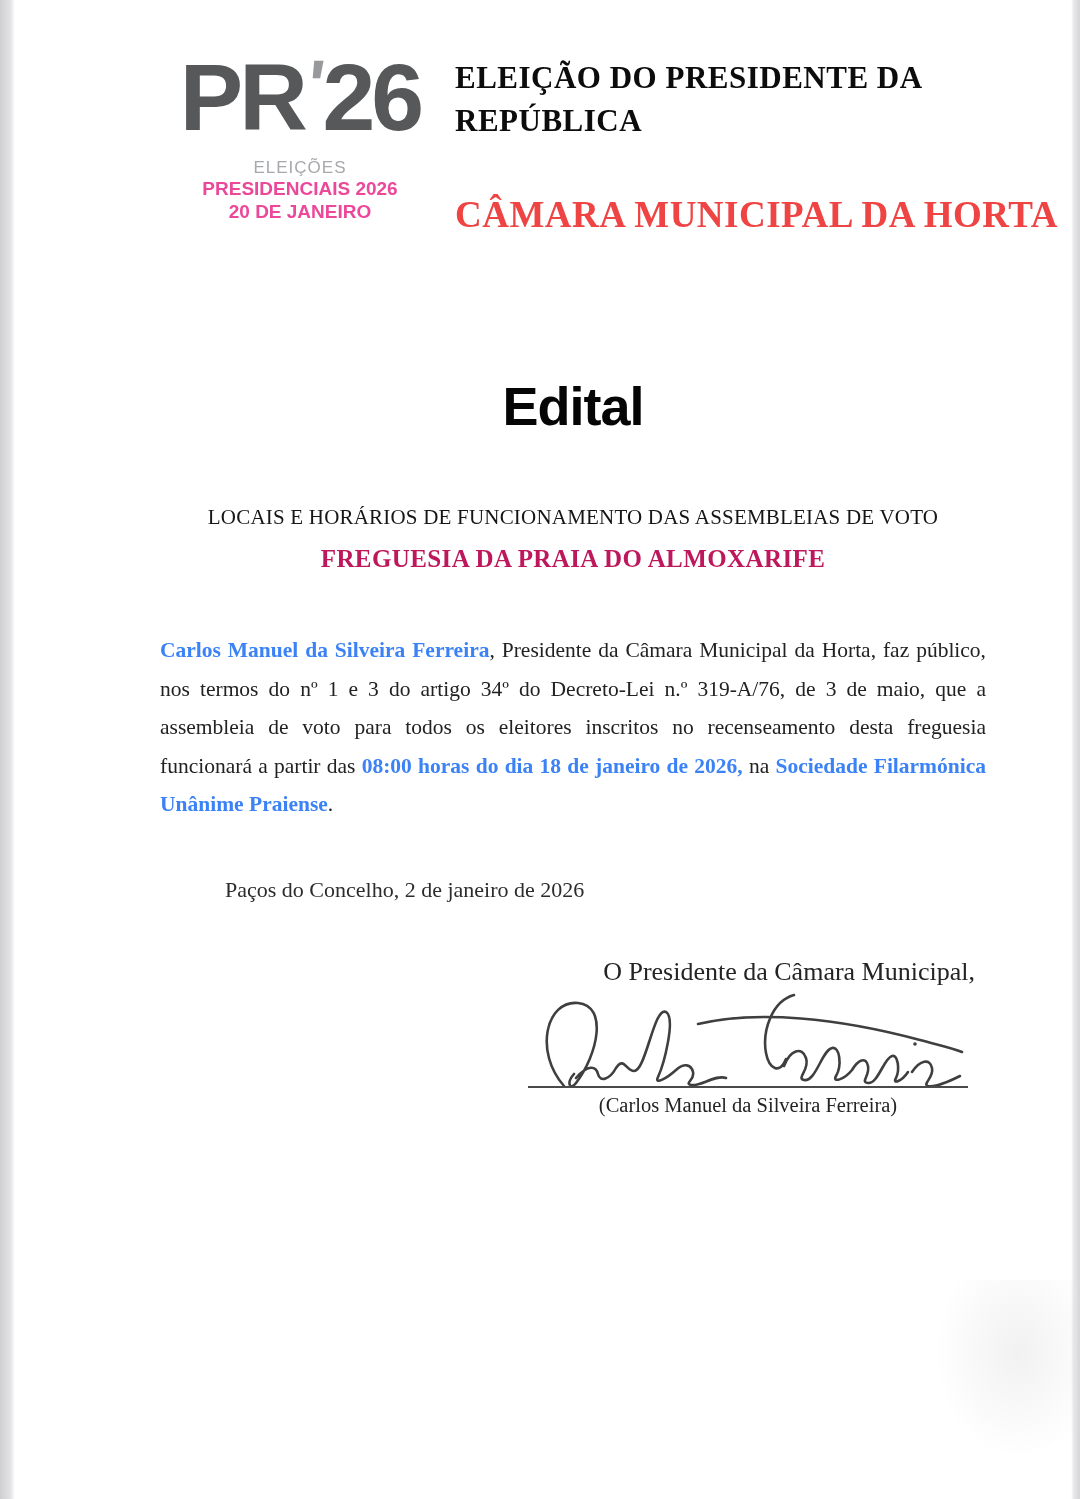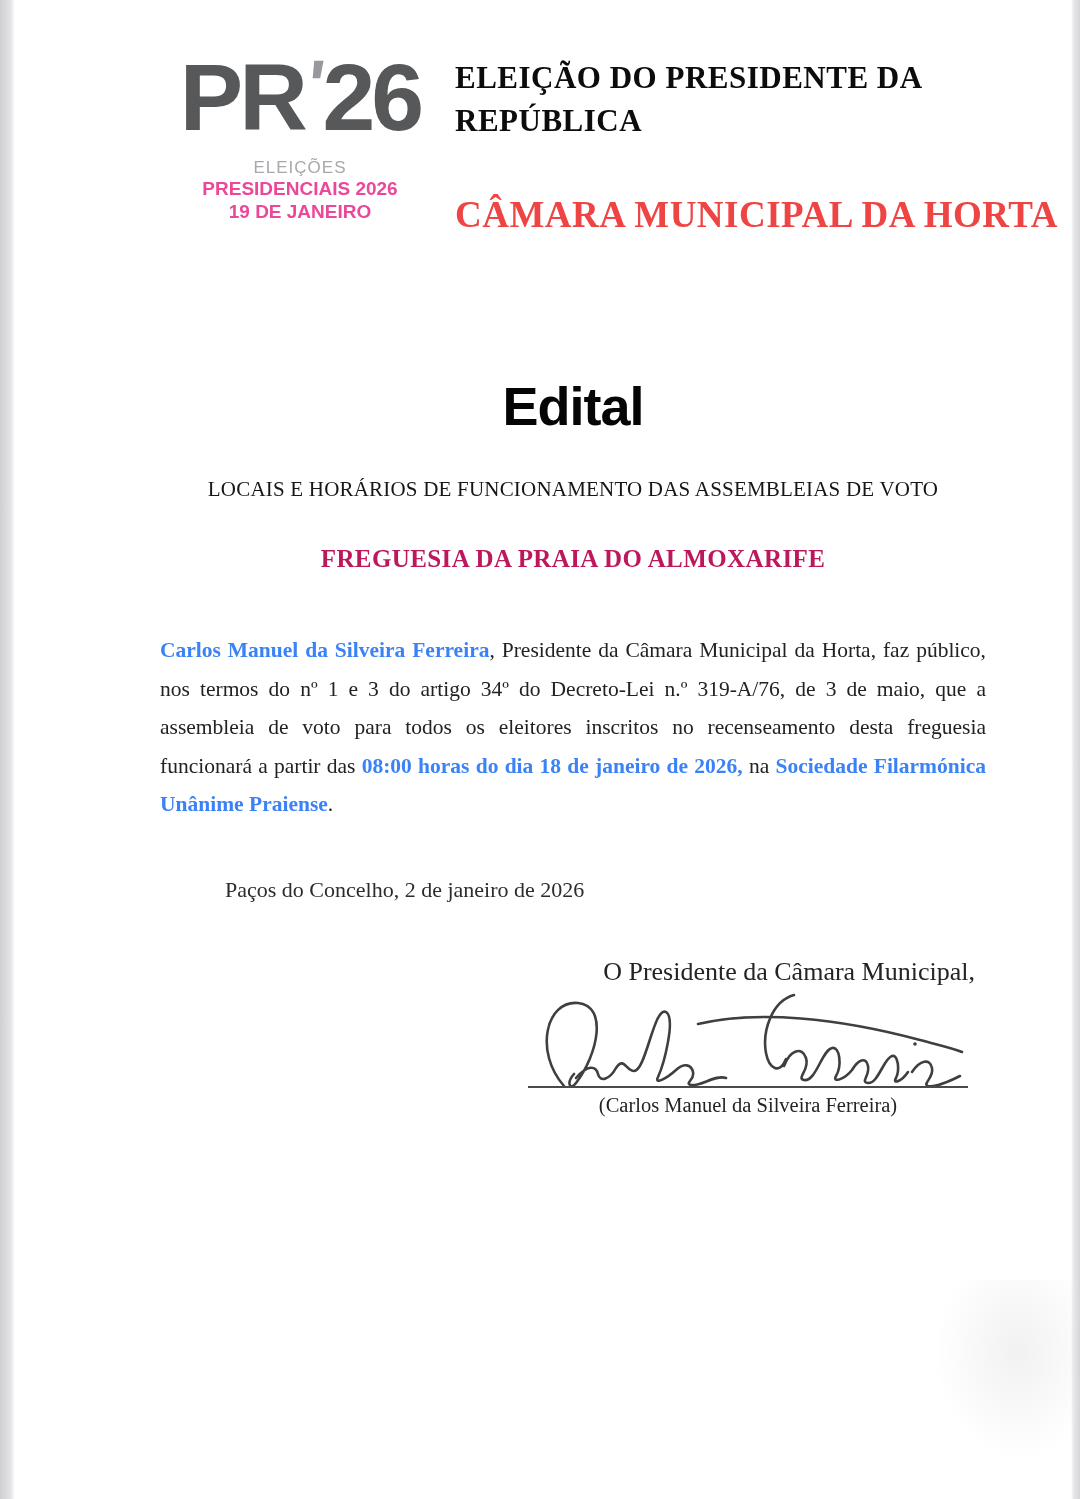--- a/index.html
+++ b/index.html
@@ -121,7 +121,7 @@
     <div class="logo-main"><span>PR</span><span class="logo-apos">'</span><span>26</span></div>
     <div class="logo-sub1">ELEIÇÕES</div>
     <div class="logo-sub2">PRESIDENCIAIS 2026</div>
-    <div class="logo-sub3">19 DE JANEIRO</div>
+    <div class="logo-sub3">20 DE JANEIRO</div>
   </div>
 
   <div class="header-title">ELEIÇÃO DO PRESIDENTE DA REPÚBLICA</div>

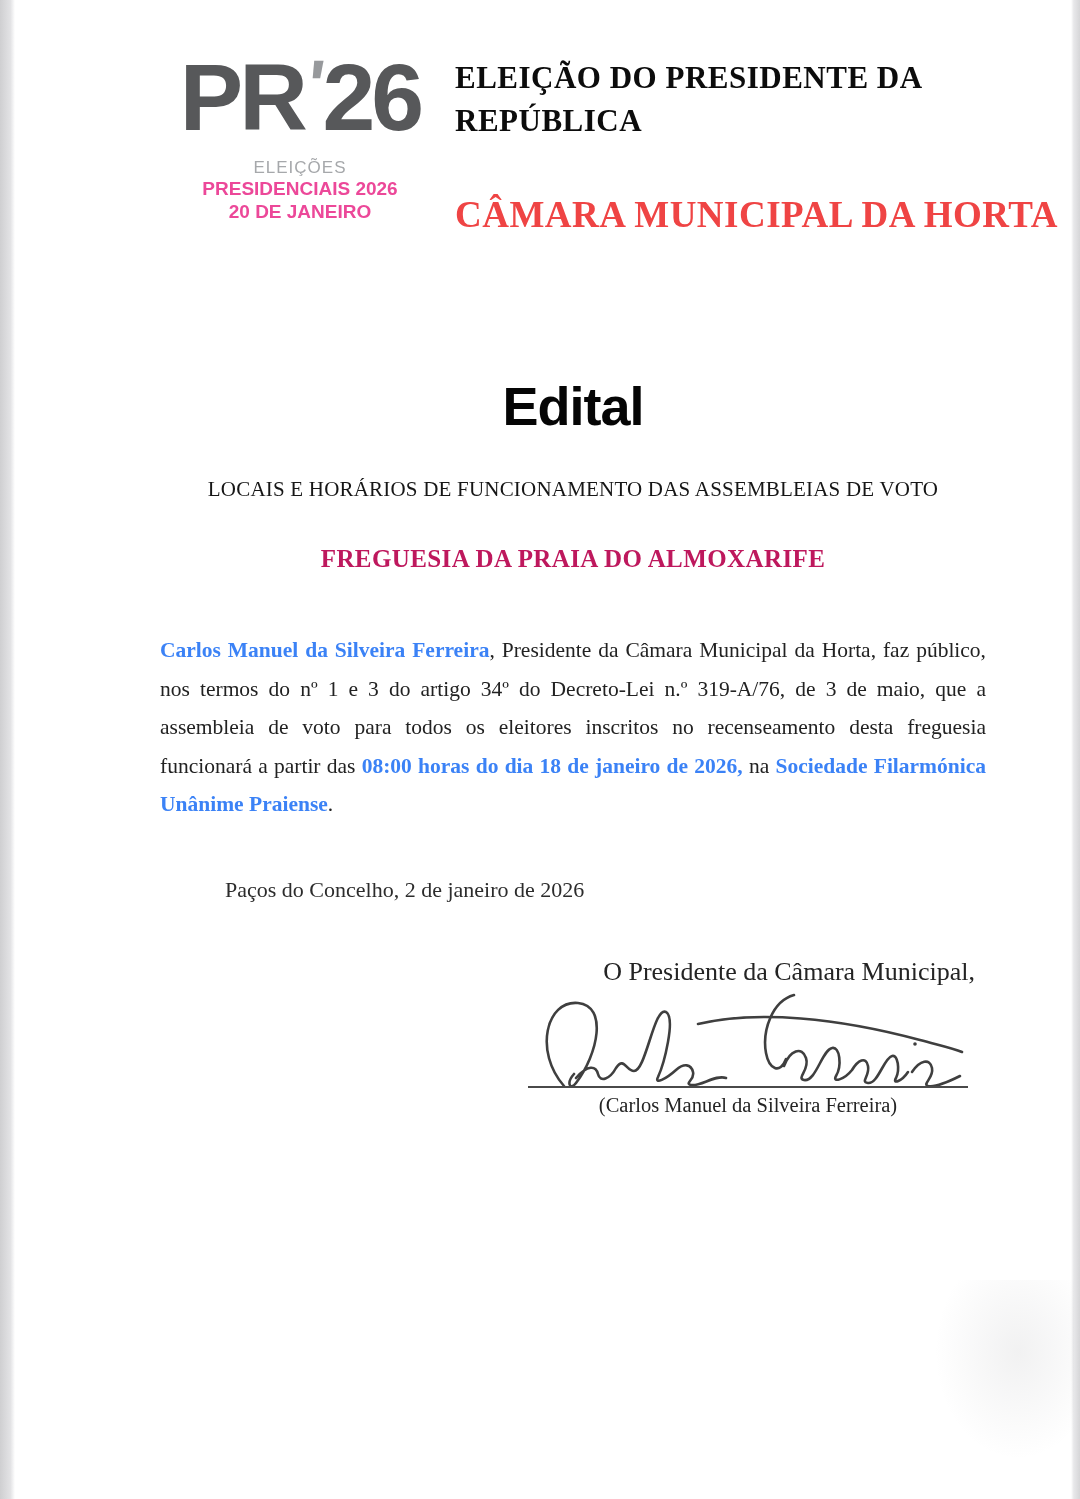--- a/index.html
+++ b/index.html
@@ -128,7 +128,7 @@
   <div class="header-muni">CÂMARA MUNICIPAL DA HORTA</div>
 
   <div class="content title-edital" style="position:absolute;">Edital</div>
-  <div class="content subtitle" style="position:absolute;">LOCAIS E HORÁRIOS DE FUNCIONAMENTO DAS ASSEMBLEIAS DE VOTO</div>
+  <div class="content subtitle" style="position:absolute;margin-top:28px;">LOCAIS E HORÁRIOS DE FUNCIONAMENTO DAS ASSEMBLEIAS DE VOTO</div>
   <div class="content parish" style="position:absolute;">FREGUESIA DA PRAIA DO ALMOXARIFE</div>
 
   <div class="content body-par" style="position:absolute;"><span class="b">Carlos Manuel da Silveira Ferreira</span><span>, Presidente da Câmara Municipal da Horta, faz público, nos termos do nº 1 e 3 do artigo 34º do Decreto-Lei n.º 319-A/76, de 3 de maio, que a assembleia de voto para todos os eleitores inscritos no recenseamento desta freguesia funcionará a partir das </span><span class="b">08:00 horas do dia 18 de janeiro de 2026,</span><span> na </span><span class="b">Sociedade Filarmónica Unânime Praiense</span><span>.</span></div>

